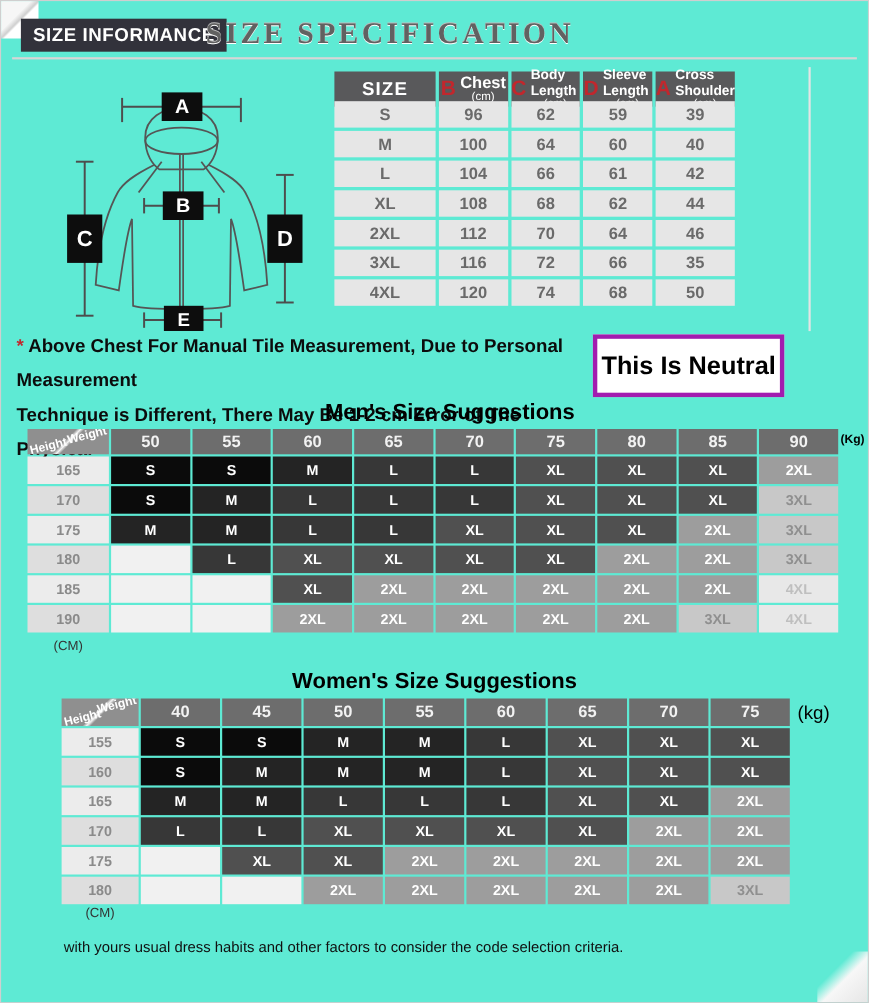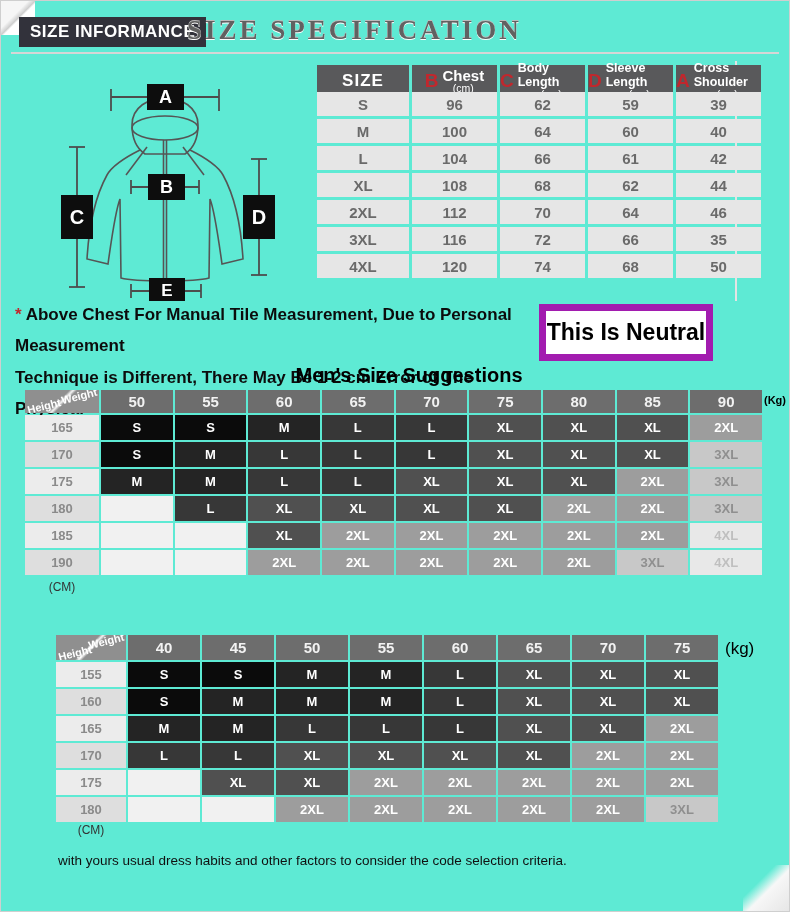--- a/index.html
+++ b/index.html
@@ -27,7 +27,7 @@
   .diagram { position:absolute; left:18px; top:58px; }
 
   
-  .size-table { position:absolute; left:316px; top:64px; width:444px;
+  .size-table { position:absolute; left:303px; top:64px; width:364px;
     display:grid; grid-template-columns:92px repeat(4,1fr);
     grid-auto-rows:24px; gap:3px; }
   .size-table .sz-h { grid-row:1; height:32px; background:#59595b; color:#fff;

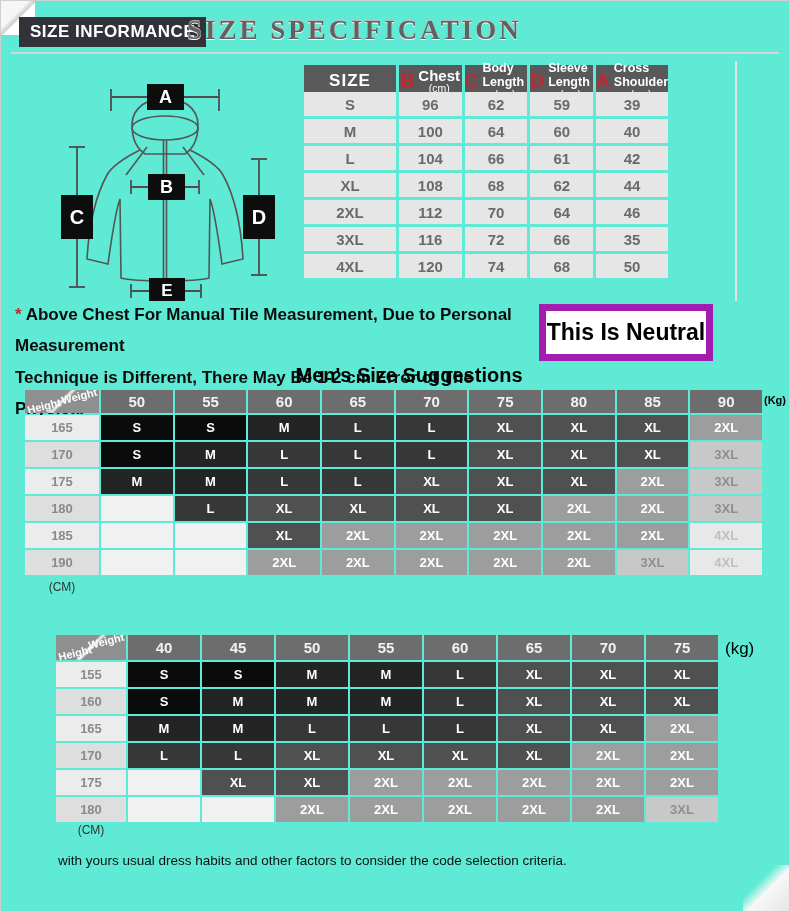--- a/index.html
+++ b/index.html
@@ -46,7 +46,7 @@
     line-height:1.85; font-weight:600; color:#0c0c0c; }
   .note .star { color:#c1272d; font-weight:bold; padding-right:4px; }
   .neutral-box { position:absolute; left:538px; top:303px; width:174px; height:57px;
-    border:7px solid #a21caf; background:#fff; display:flex; align-items:center;
+    border:4px solid #a21caf; background:#fff; display:flex; align-items:center;
     justify-content:center; font-size:23px; font-weight:bold; color:#000; }
 
   

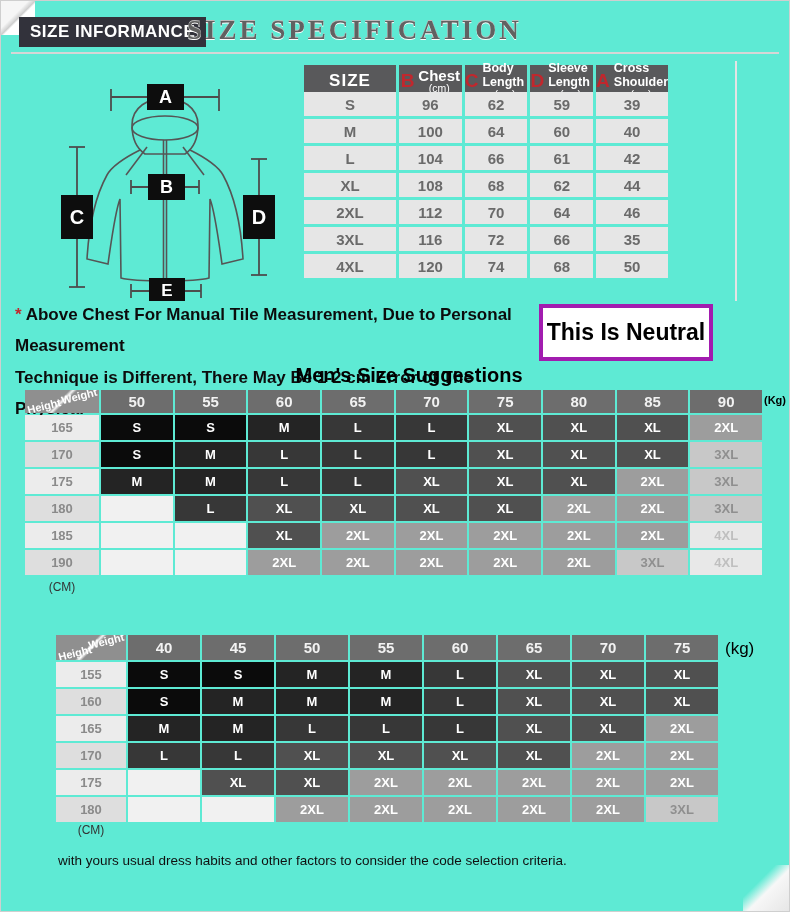--- a/index.html
+++ b/index.html
@@ -287,6 +287,7 @@
   <div class="unit" style="left:763px; top:393px; font-size:11px;">(Kg)</div>
   <div class="cm" style="left:24px; top:579px; width:74px;">(CM)</div>
 
+  <div class="sec-title" style="top:607px;">Women's Size Suggestions</div>
   <div class="sgrid" id="womens-grid" style="left:55px; top:634px; width:662px; grid-template-columns:70px repeat(8,1fr); grid-template-rows:25px repeat(6,25px);">
       <div class="corner">
         <span class="w">Weight</span>

